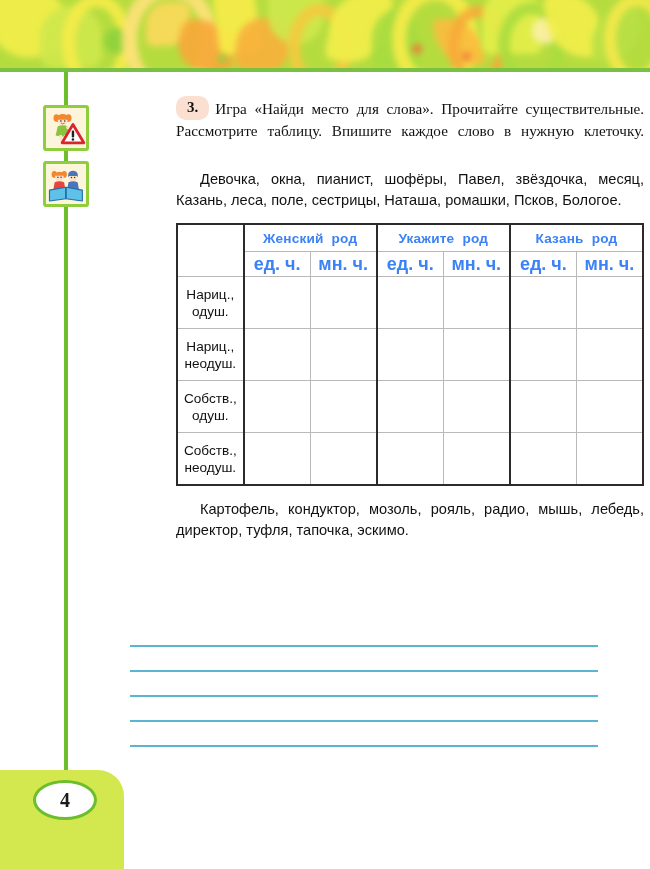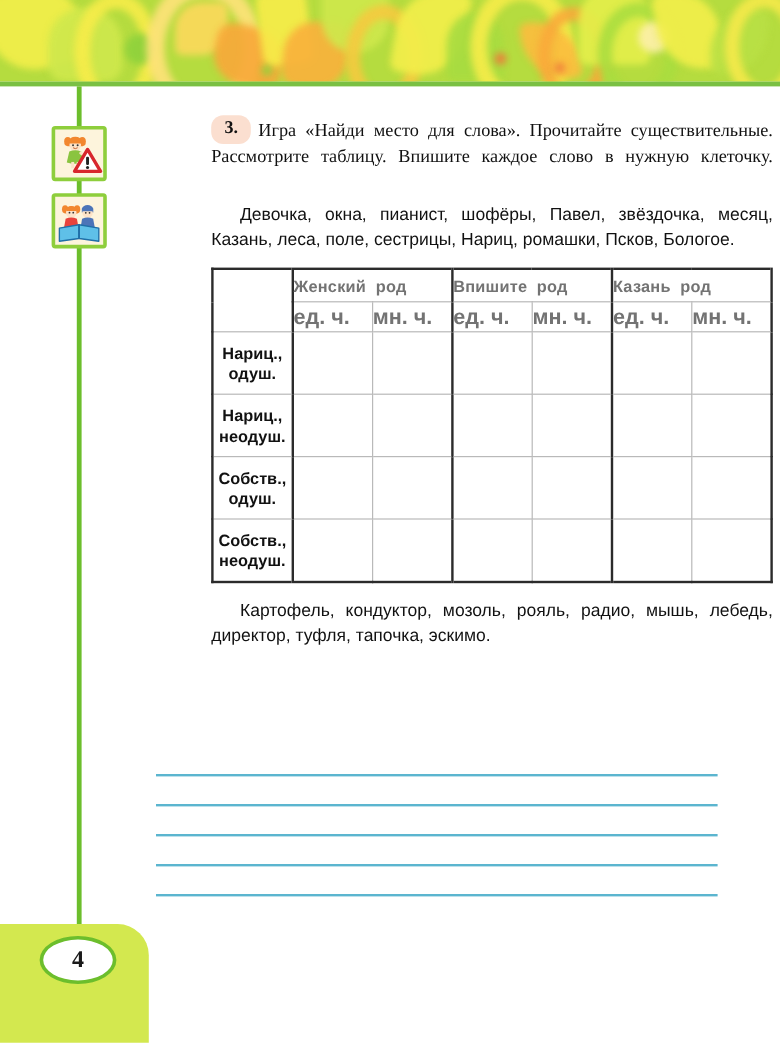--- a/index.html
+++ b/index.html
@@ -295,7 +295,7 @@
 
   <section class="exercise">
     <p class="prompt"><span class="ex-num">3.</span><span>Игра «Найди место для слова». Прочитайте существительные. Рассмотрите таблицу. Впишите каждое слово в нужную клеточку.</span></p>
-    <p class="wordlist">Девочка, окна, пианист, шофёры, Павел, звёздочка, месяц, Казань, леса, поле, сестрицы, Нариц, ромашки, Псков, Бологое.</p>
+    <p class="wordlist">Девочка, окна, пианист, шофёры, Павел, звёздочка, месяц, Казань, леса, поле, сестрицы, Наташа, ромашки, Псков, Бологое.</p>
   </section>
 
   <table id="genders-table">

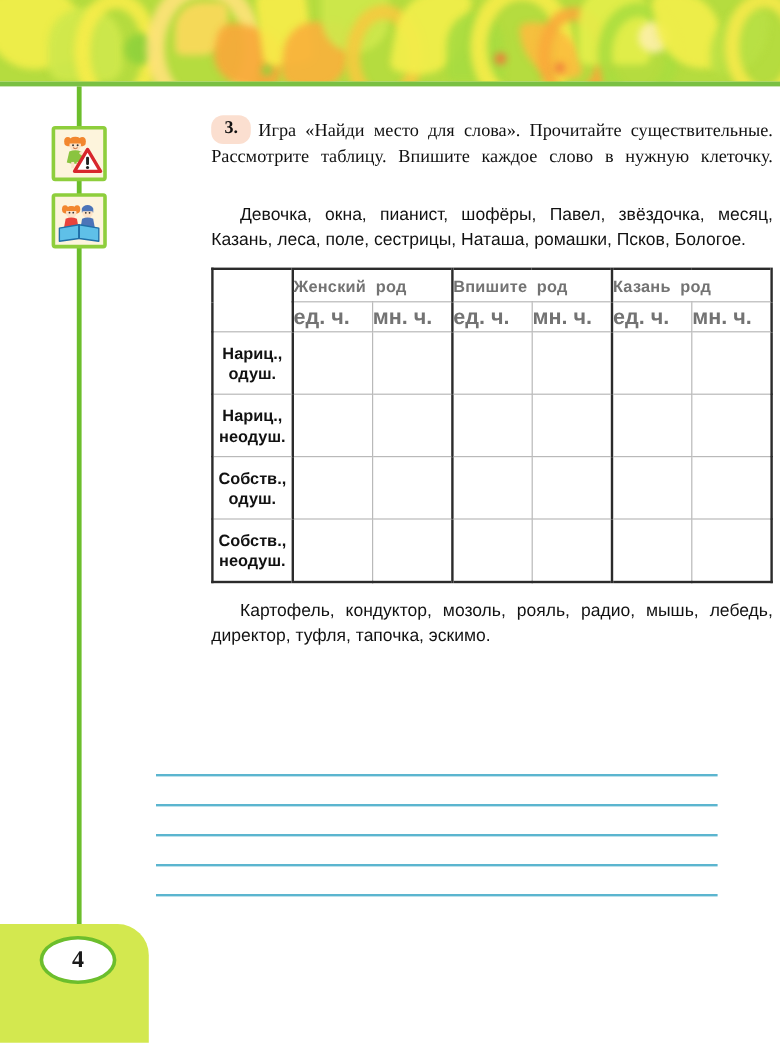--- a/index.html
+++ b/index.html
@@ -160,8 +160,8 @@
     font-family: "Liberation Sans", sans-serif;
     font-weight: bold;
     font-size: 13.6px;
-    color: #737373;
-    text-align: left;
+    color: #3b82f6;
+    text-align: center;
     border-left: 2px solid #2b2b2b;
     border-right: 2px solid #2b2b2b;
   }

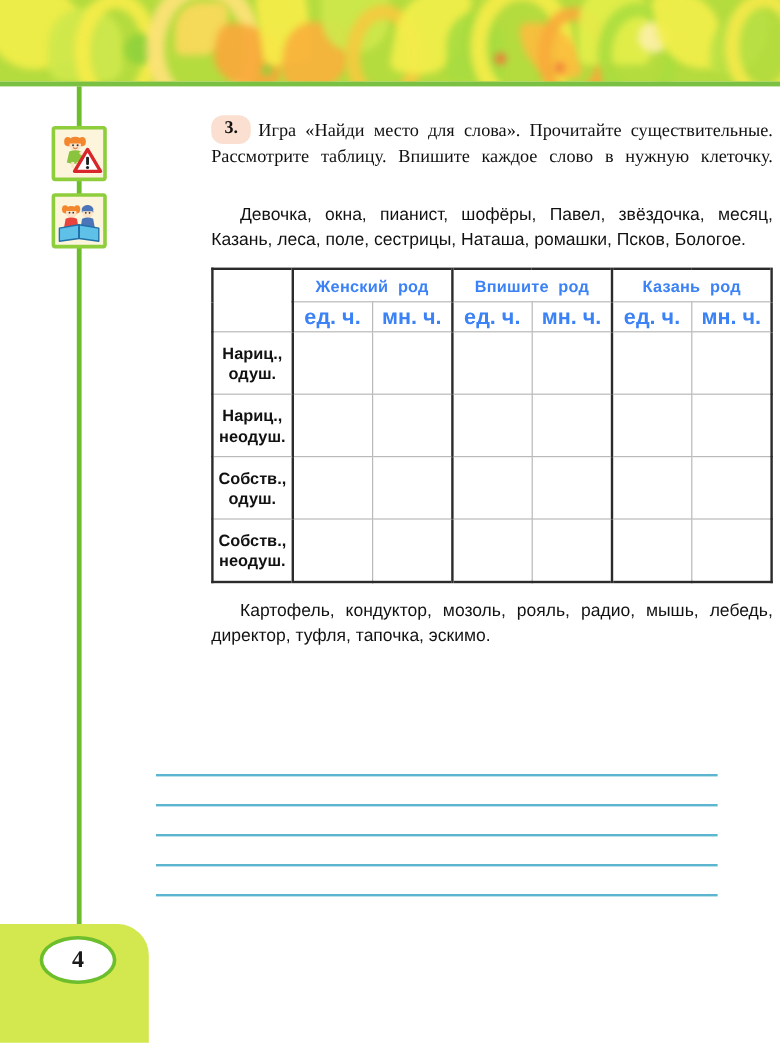--- a/index.html
+++ b/index.html
@@ -303,7 +303,7 @@
       <tr>
         <th class="corner" rowspan="2"></th>
         <th class="gender-head" colspan="2"><span>Женский</span><span class="hdr-sep"></span><span>род</span></th>
-        <th class="gender-head" colspan="2"><span>Впишите</span><span class="hdr-sep"></span><span>род</span></th>
+        <th class="gender-head" colspan="2"><span>Укажите</span><span class="hdr-sep"></span><span>род</span></th>
         <th class="gender-head" colspan="2"><span>Казань</span><span class="hdr-sep"></span><span>род</span></th>
       </tr>
       <tr>

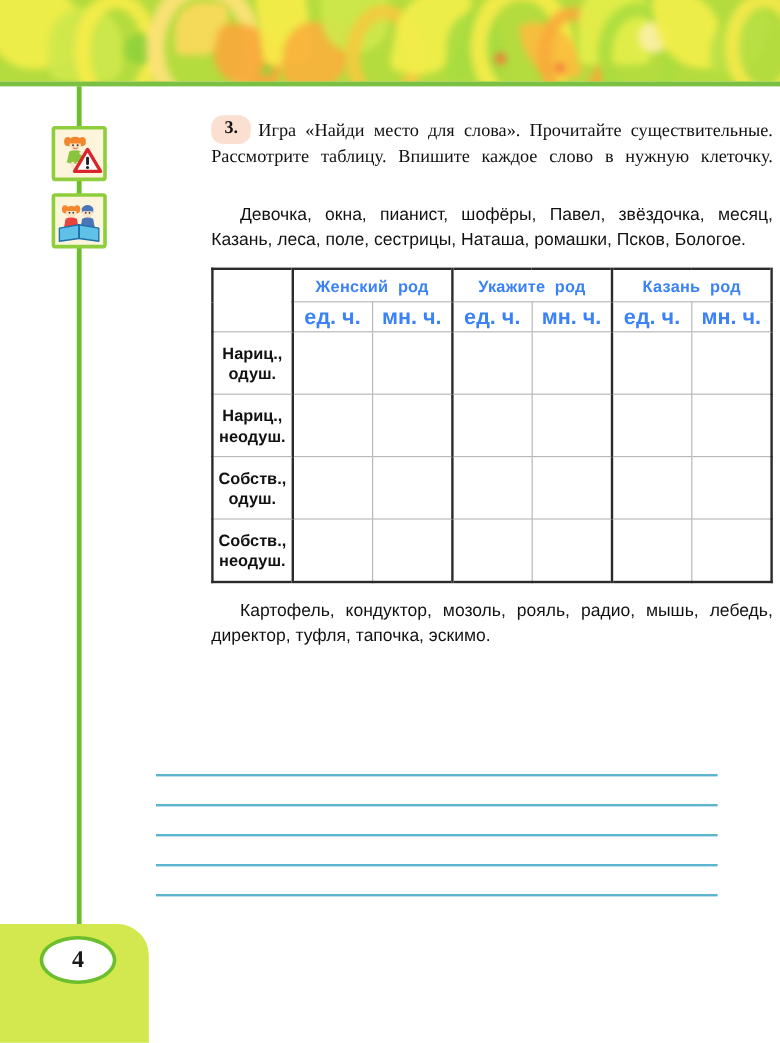--- a/index.html
+++ b/index.html
@@ -150,7 +150,7 @@
   #genders-table td, #genders-table th {
     border: 1px solid #b9b9b9;
     padding: 0;
-    font-weight: bold;
+    font-weight: normal;
   }
   #genders-table {
     border: 2px solid #2b2b2b;

